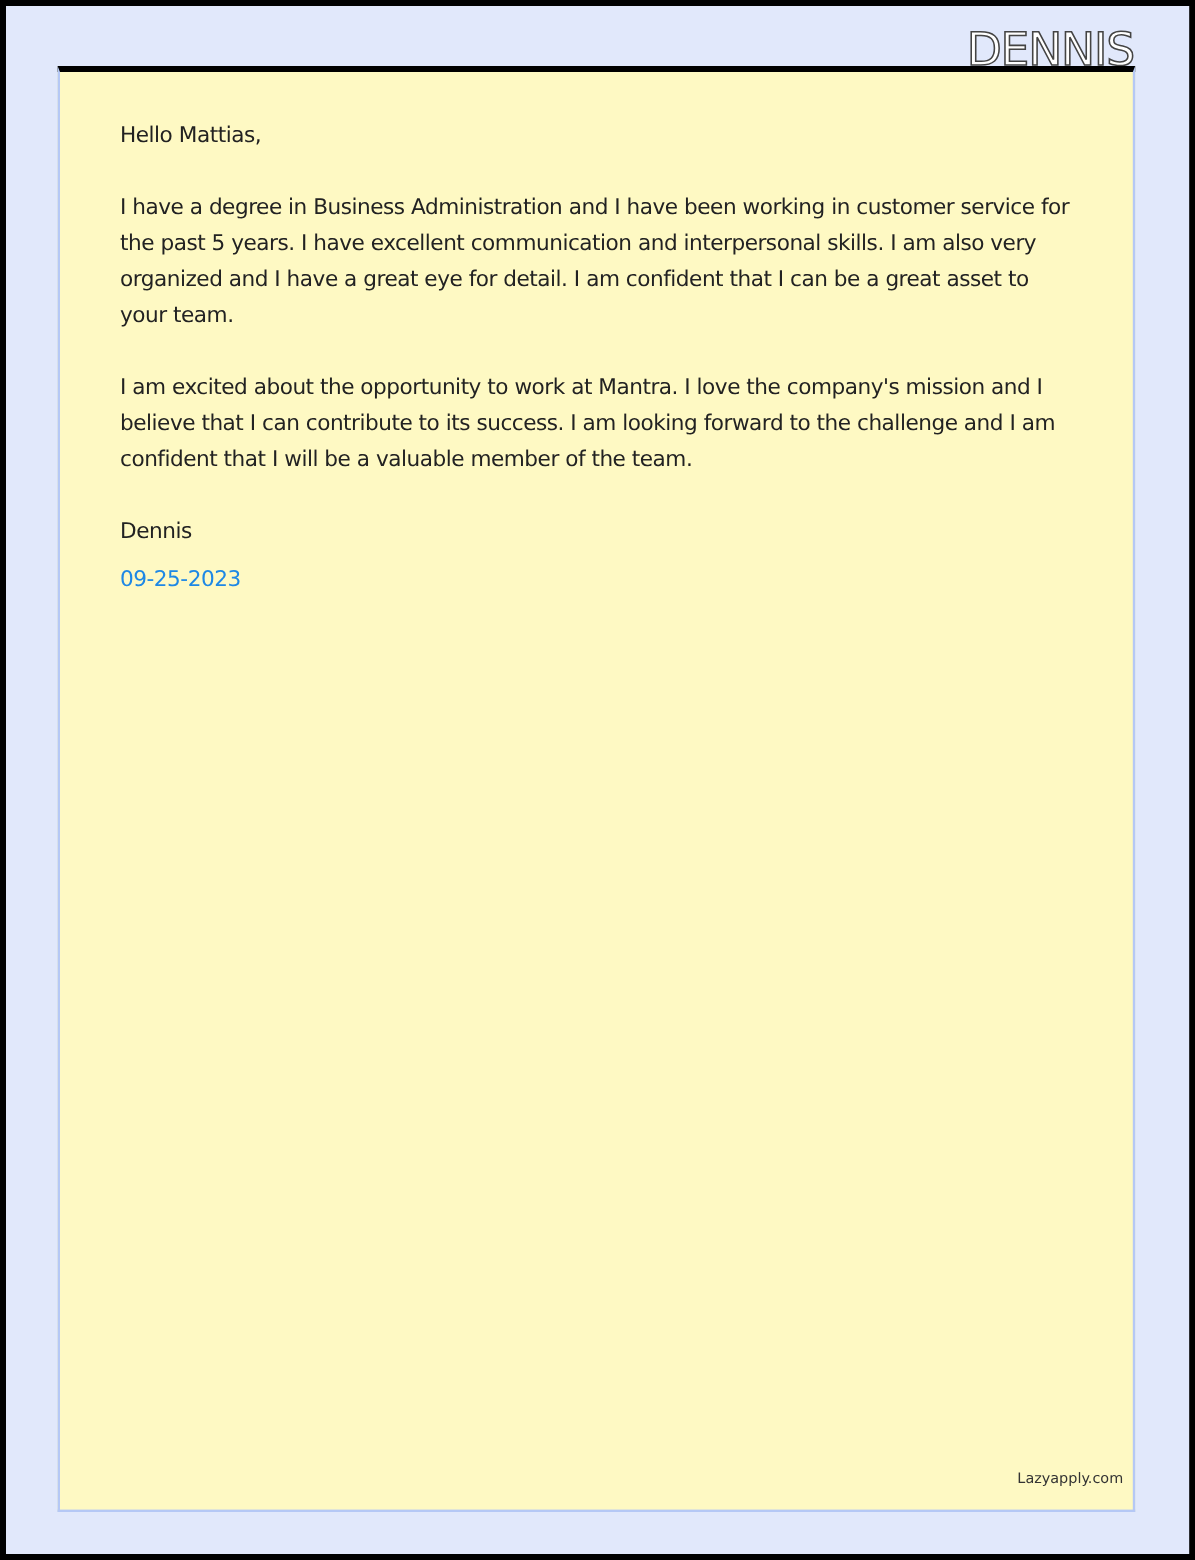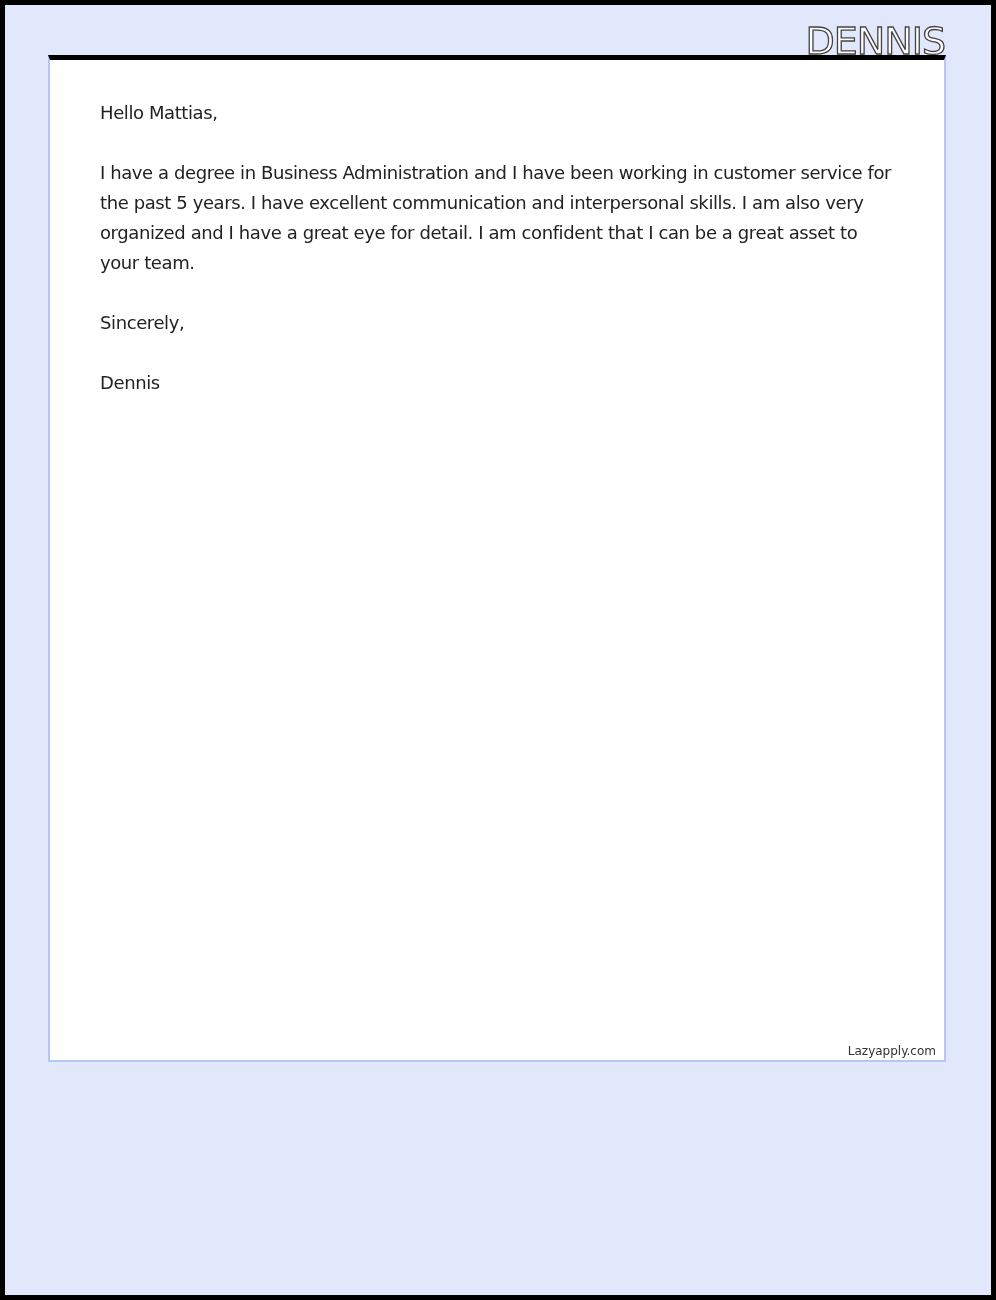--- a/index.html
+++ b/index.html
@@ -19,8 +19,8 @@
   }
   .page {
     position:absolute; left:43px; top:50px;
-    width:898px; height:1007px; box-sizing:border-box;
-    background:#ffffff;
+    width:898px; height:1205px; box-sizing:border-box;
+    background:#fef9c3;
     border:2px solid #b5c8f5;
     border-top:5px solid #000;
   }

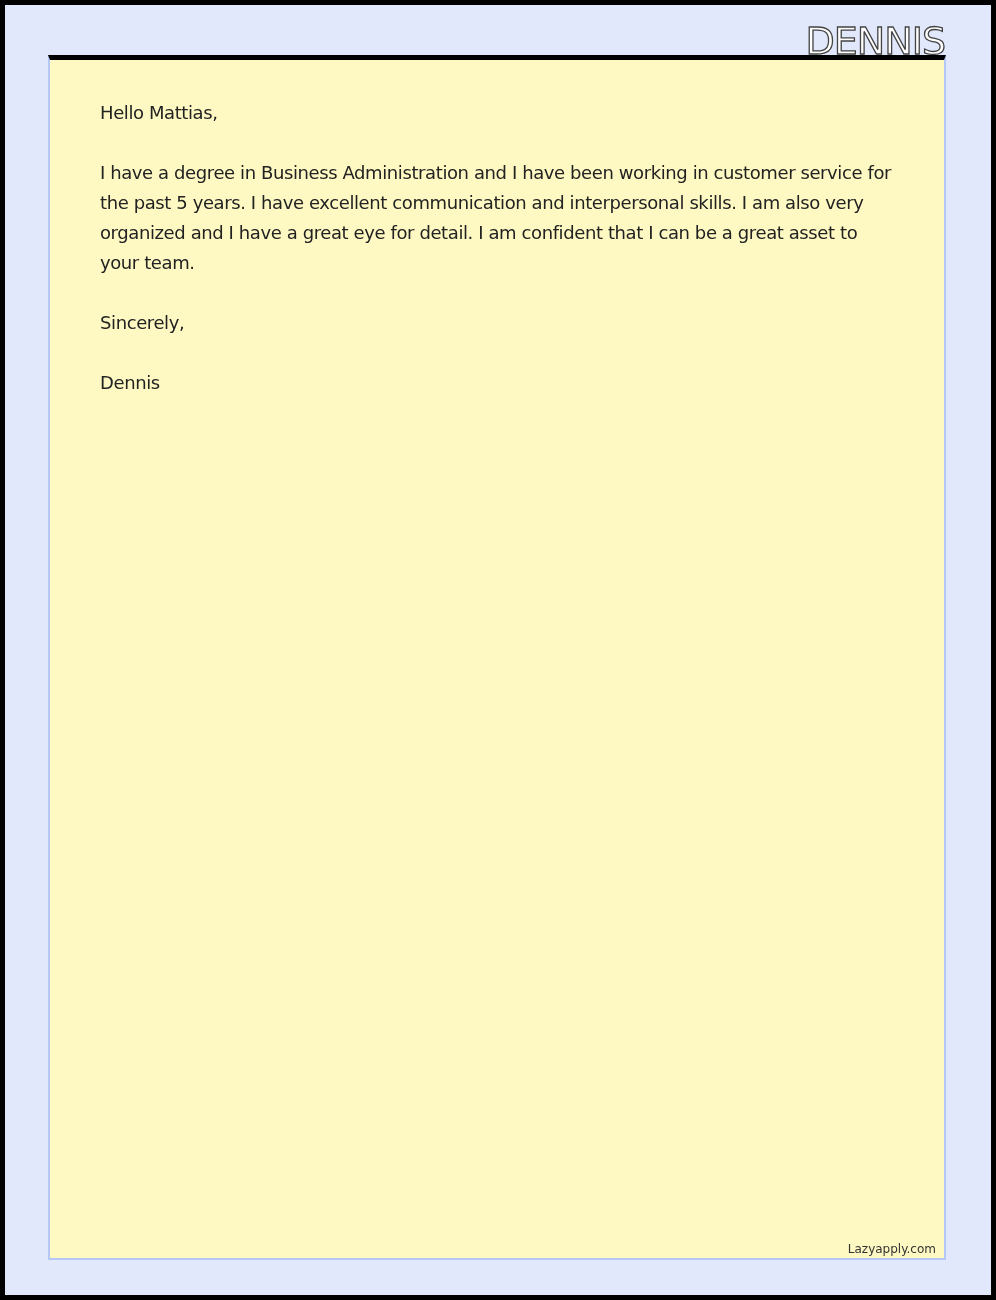--- a/index.html
+++ b/index.html
@@ -46,6 +46,7 @@
   <div class="content">
     <p>Hello Mattias,</p>
     <p>I have a degree in Business Administration and I have been working in customer service for the past 5 years. I have excellent communication and interpersonal skills. I am also very organized and I have a great eye for detail. I am confident that I can be a great asset to your team.</p>
+    <p>I am excited about the opportunity to work at Mantra. I love the company's mission and I believe that I can contribute to its success. I am looking forward to the challenge and I am confident that I will be a valuable member of the team.</p>
     <p>Sincerely,</p>
     <p class="sig">Dennis</p>
   </div>

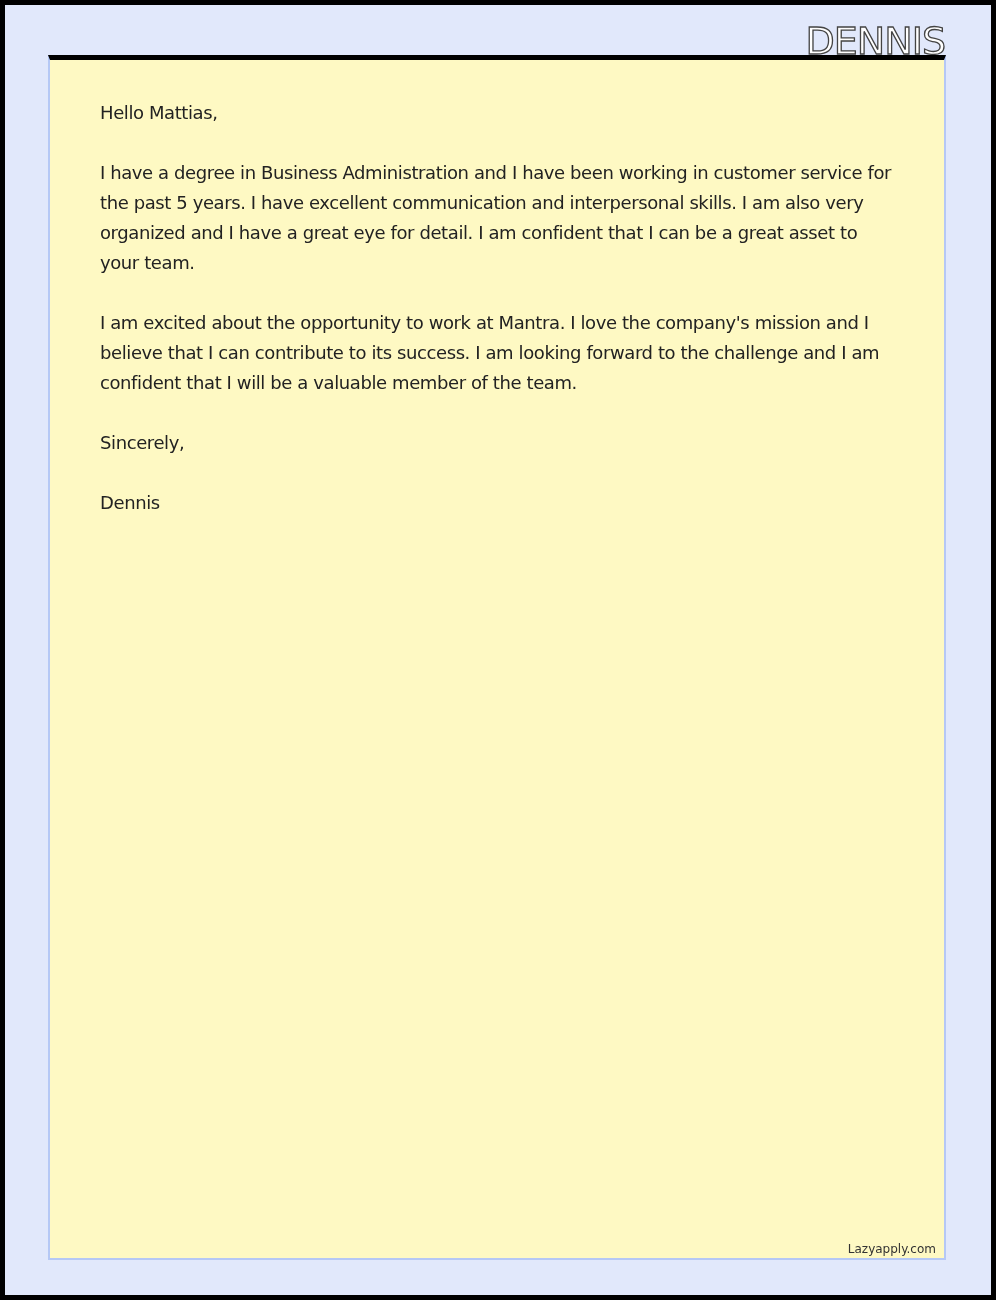--- a/index.html
+++ b/index.html
@@ -47,7 +47,6 @@
     <p>Hello Mattias,</p>
     <p>I have a degree in Business Administration and I have been working in customer service for the past 5 years. I have excellent communication and interpersonal skills. I am also very organized and I have a great eye for detail. I am confident that I can be a great asset to your team.</p>
     <p>I am excited about the opportunity to work at Mantra. I love the company's mission and I believe that I can contribute to its success. I am looking forward to the challenge and I am confident that I will be a valuable member of the team.</p>
-    <p>Sincerely,</p>
     <p class="sig">Dennis</p>
   </div>
   <div class="footer">Lazyapply.com</div>

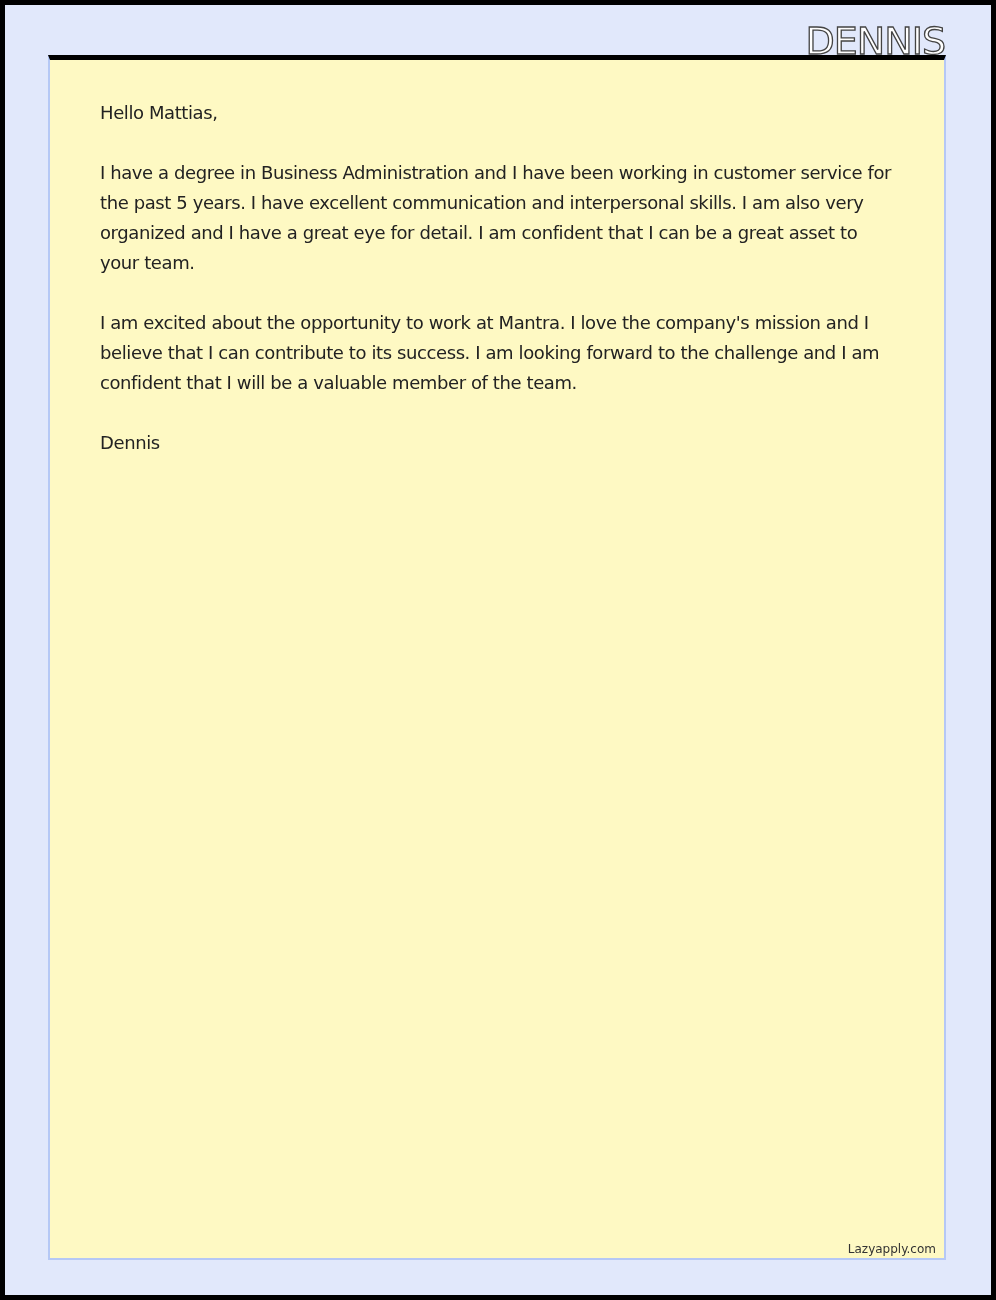--- a/index.html
+++ b/index.html
@@ -48,6 +48,7 @@
     <p>I have a degree in Business Administration and I have been working in customer service for the past 5 years. I have excellent communication and interpersonal skills. I am also very organized and I have a great eye for detail. I am confident that I can be a great asset to your team.</p>
     <p>I am excited about the opportunity to work at Mantra. I love the company's mission and I believe that I can contribute to its success. I am looking forward to the challenge and I am confident that I will be a valuable member of the team.</p>
     <p class="sig">Dennis</p>
+    <p class="date">09-25-2023</p>
   </div>
   <div class="footer">Lazyapply.com</div>
 </div>

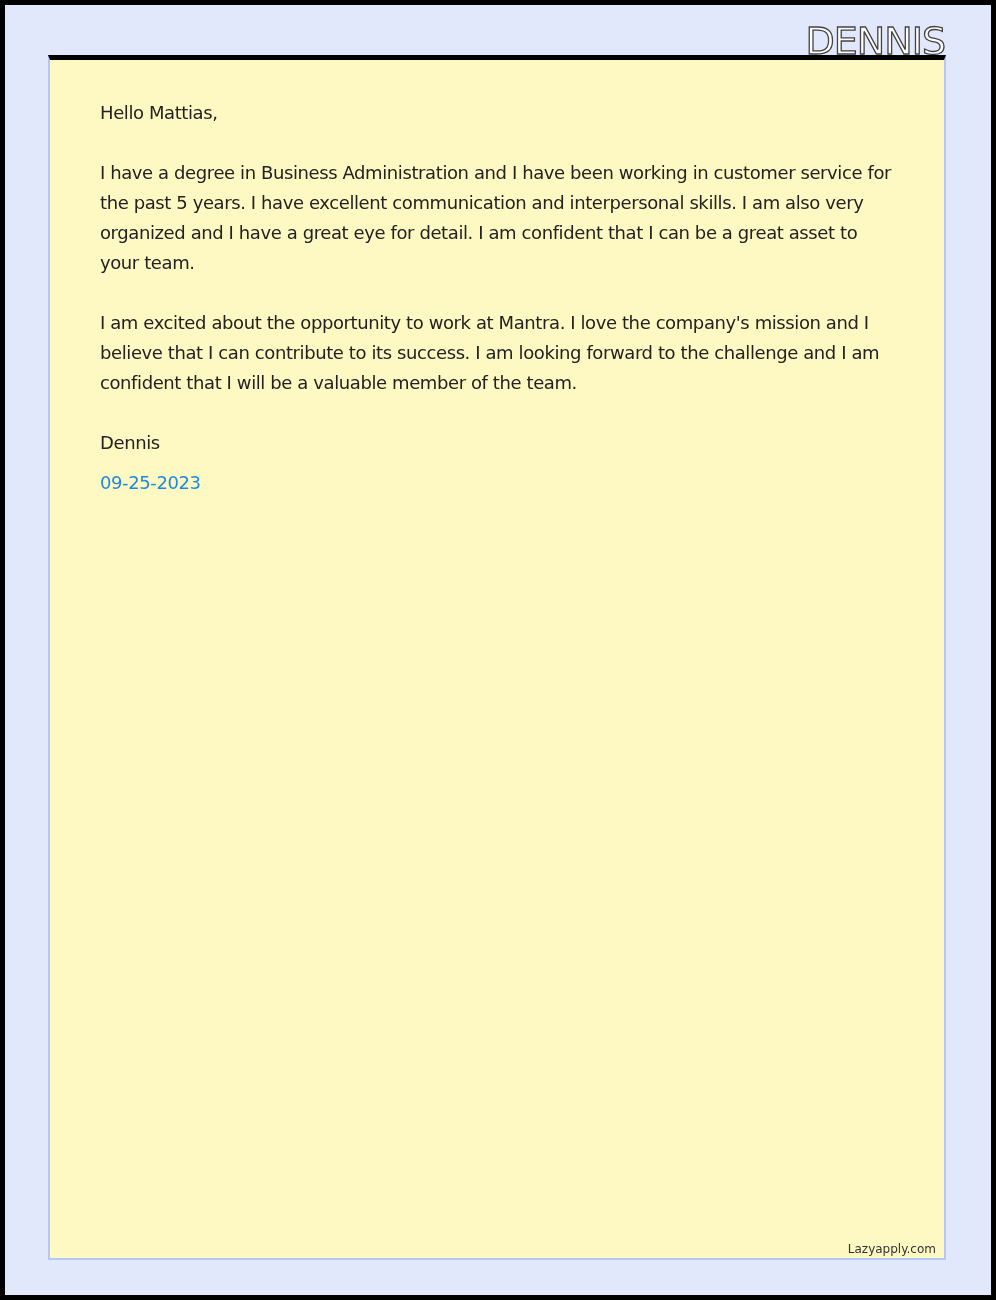--- a/index.html
+++ b/index.html
@@ -33,7 +33,7 @@
   .content p.sig { margin:0 0 10px 0; }
   .date { color:#1e88e5; margin:0; }
   .footer {
-    position:absolute; right:8px; bottom:2px;
+    position:absolute; right:8px; bottom:19px;
     font-size:12px; color:#333;
   }
 </style>

